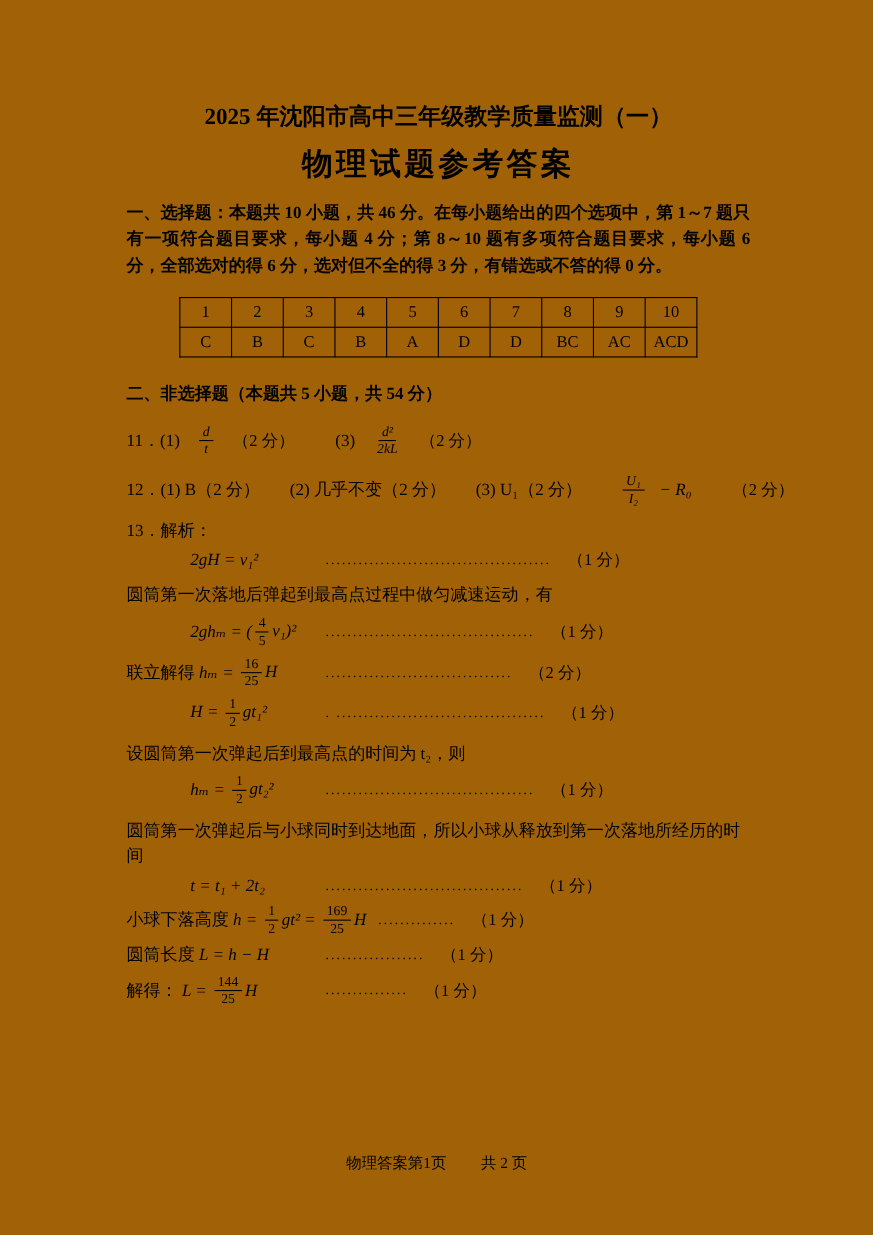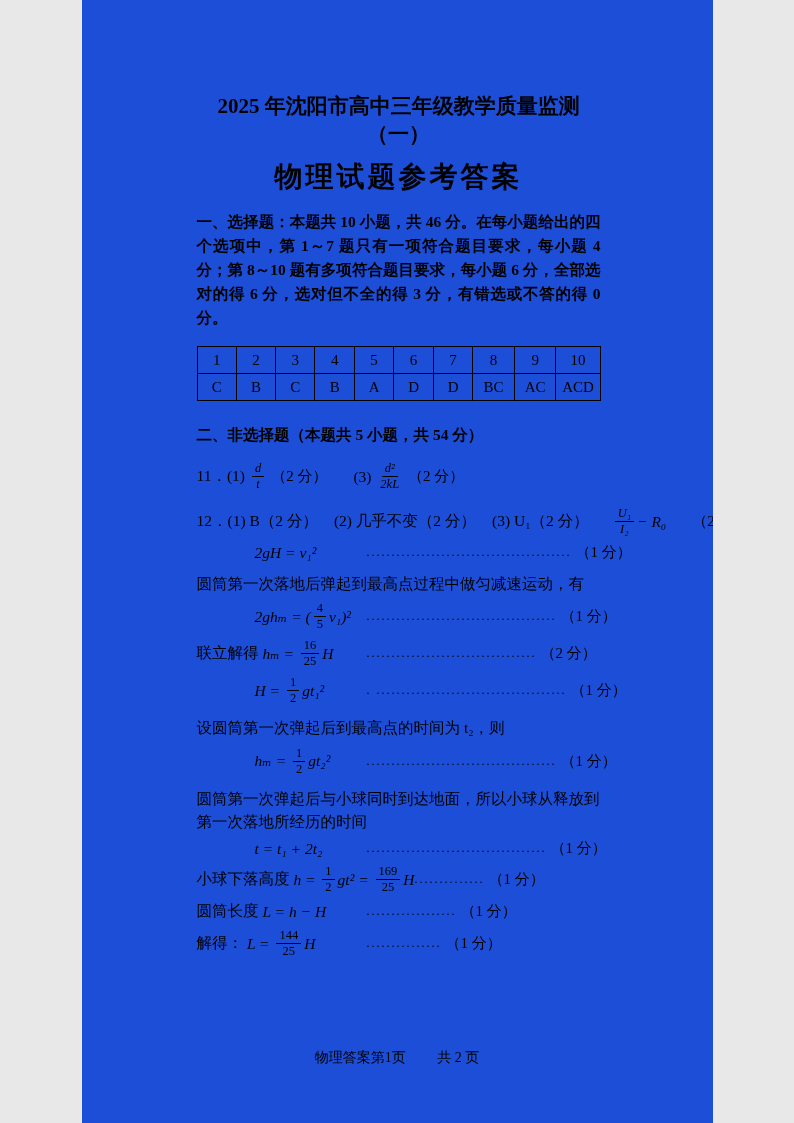--- a/index.html
+++ b/index.html
@@ -4,7 +4,7 @@
 <style>
   html,body{margin:0;padding:0;background:#e8e8e8;}
   .page{
-    width:631px;height:1123px;margin:0 auto;background:#1d4ed8;color:#000;
+    width:794px;height:1123px;margin:0 auto;background:#a16207;color:#000;
     box-sizing:border-box;position:relative;
     padding:92px 112px 0 115px;
     font-family:"Liberation Serif","DejaVu Serif",serif;

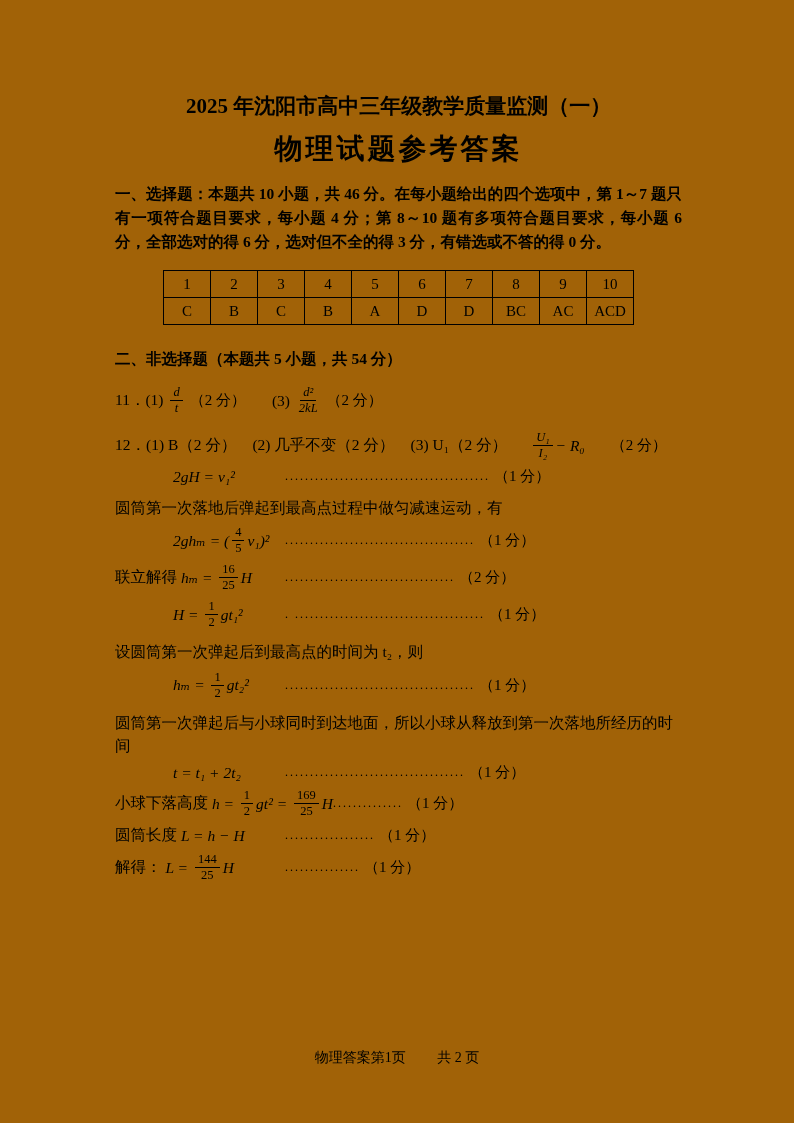--- a/index.html
+++ b/index.html
@@ -17,7 +17,7 @@
   table.answers td{border:1px solid #000;width:46px;height:26px;text-align:center;font-size:15px;padding:0;}
   .sec2{margin-top:22px;}
   .tline{font-size:15.5px;margin-top:10px;line-height:1.5;}
-  .line{display:flex;align-items:center;font-size:15.5px;margin-top:6px;}
+  .line{display:flex;align-items:center;font-size:15.5px;margin-top:6px;gap:11px;}
   .line.sp{margin-top:14px;}
   .indent{margin-left:58px;}
   .fgroup{display:inline-flex;align-items:center;min-width:170px;}

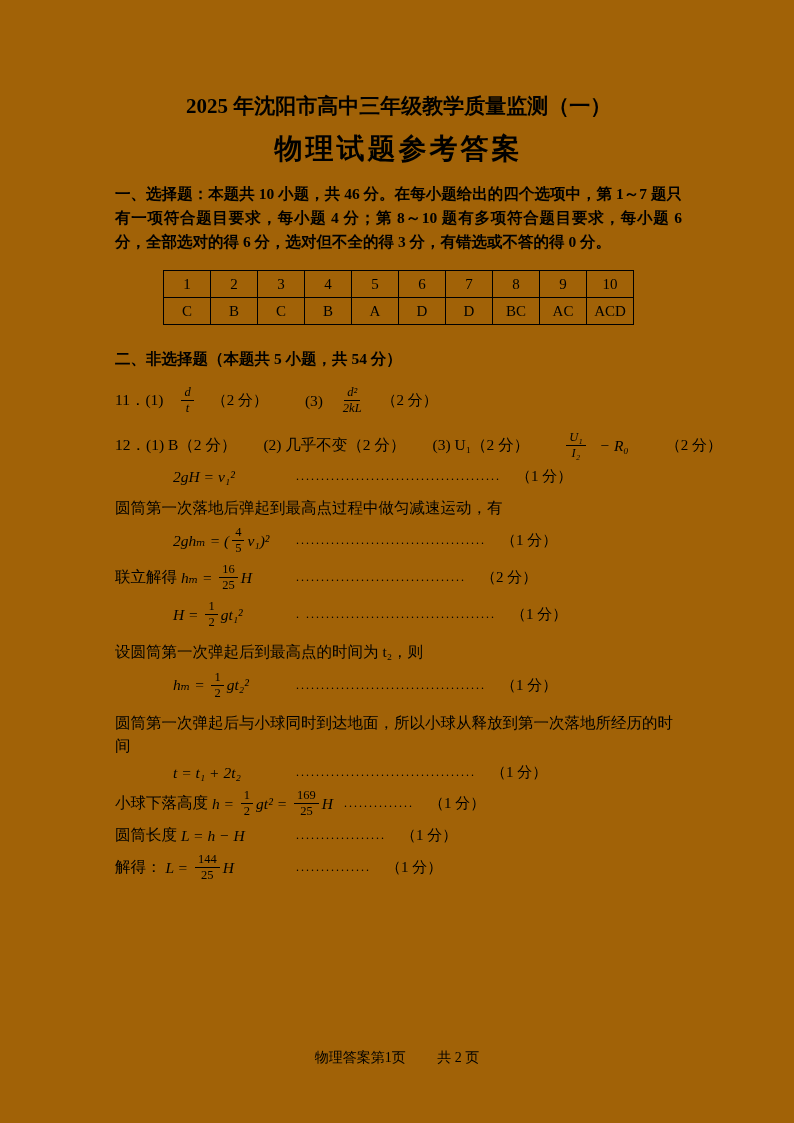--- a/index.html
+++ b/index.html
@@ -103,6 +103,7 @@
     <span class="score g26">（2 分）</span>
   </div>
 
+  <div class="tline">13．解析：</div>
 
 
   <div class="line indent">

